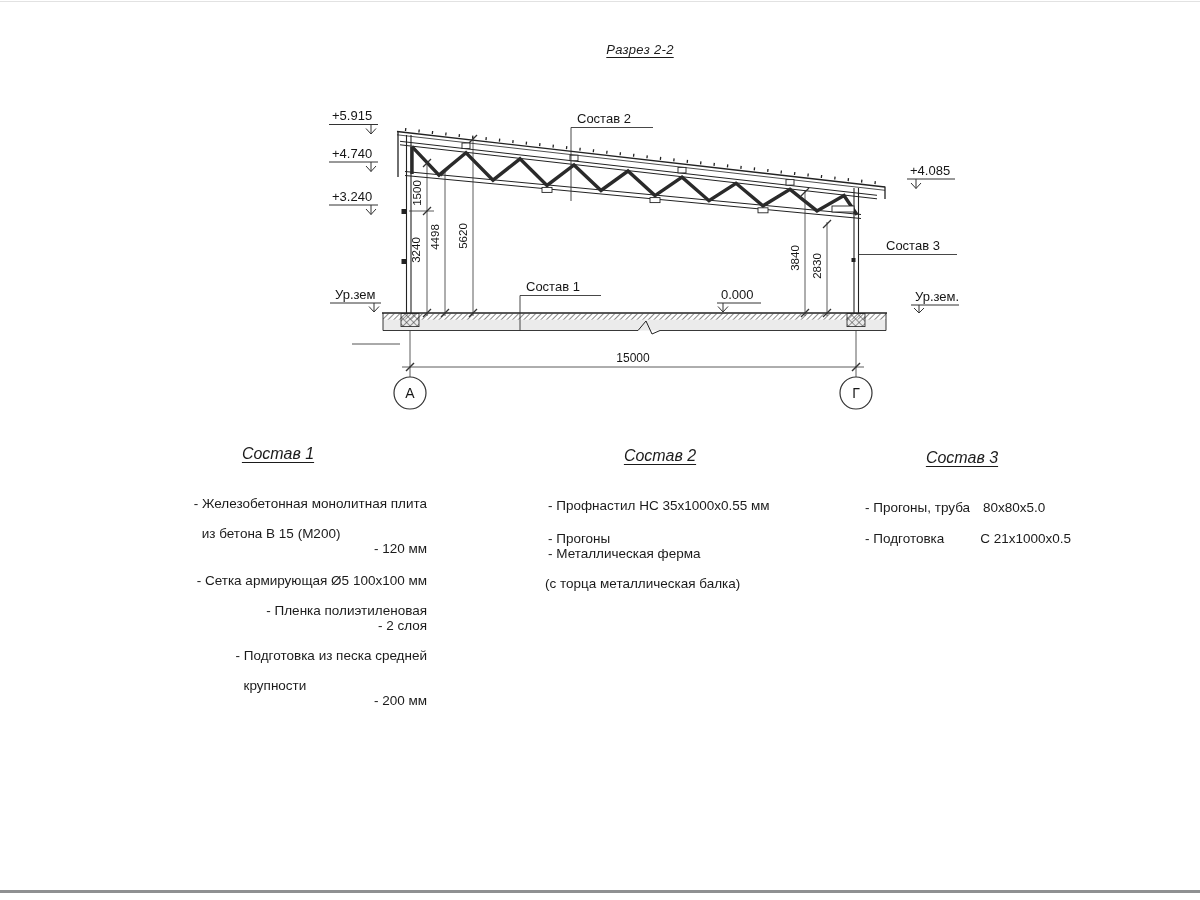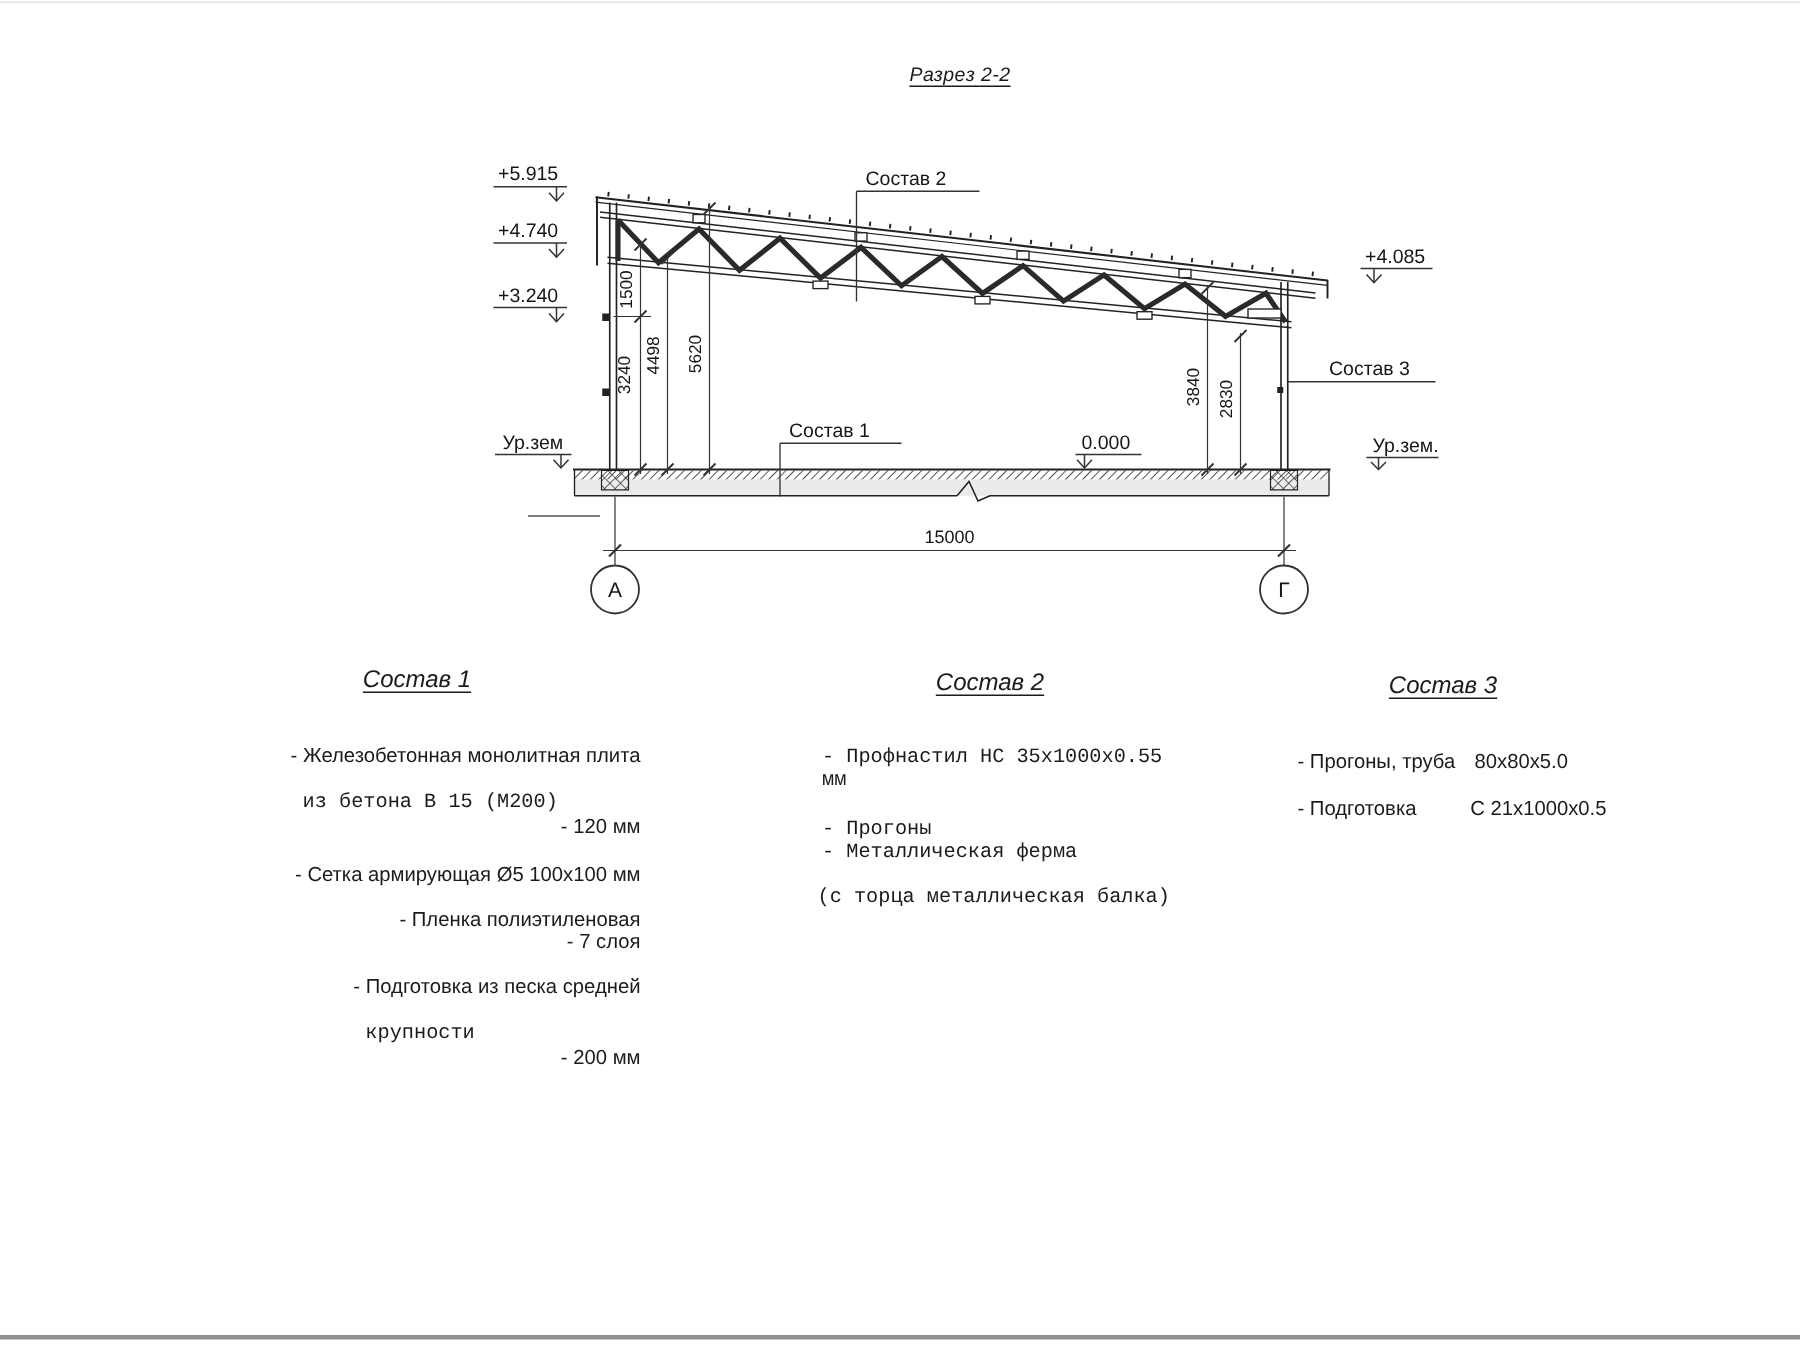--- a/index.html
+++ b/index.html
@@ -29,7 +29,7 @@
   #col1 .i2{margin-top:17px;} #col1 .i3{margin-top:15px;}
   #col1 .i4{margin-top:15px;} #col1 .i5{margin-top:15px;}
   #col2{left:530px;top:446px;width:260px;}
-  #col2 .item{padding-left:18px;justify-content:flex-start;font-family:Liberation Mono, monospace;}
+  #col2 .item{padding-left:18px;justify-content:flex-start;}
   #col2 .i2{margin-top:18px;} #col2 .i3{}
   #col3{left:853px;top:448px;width:218px;}
   #col3 .item{padding-left:12px;justify-content:flex-start;}

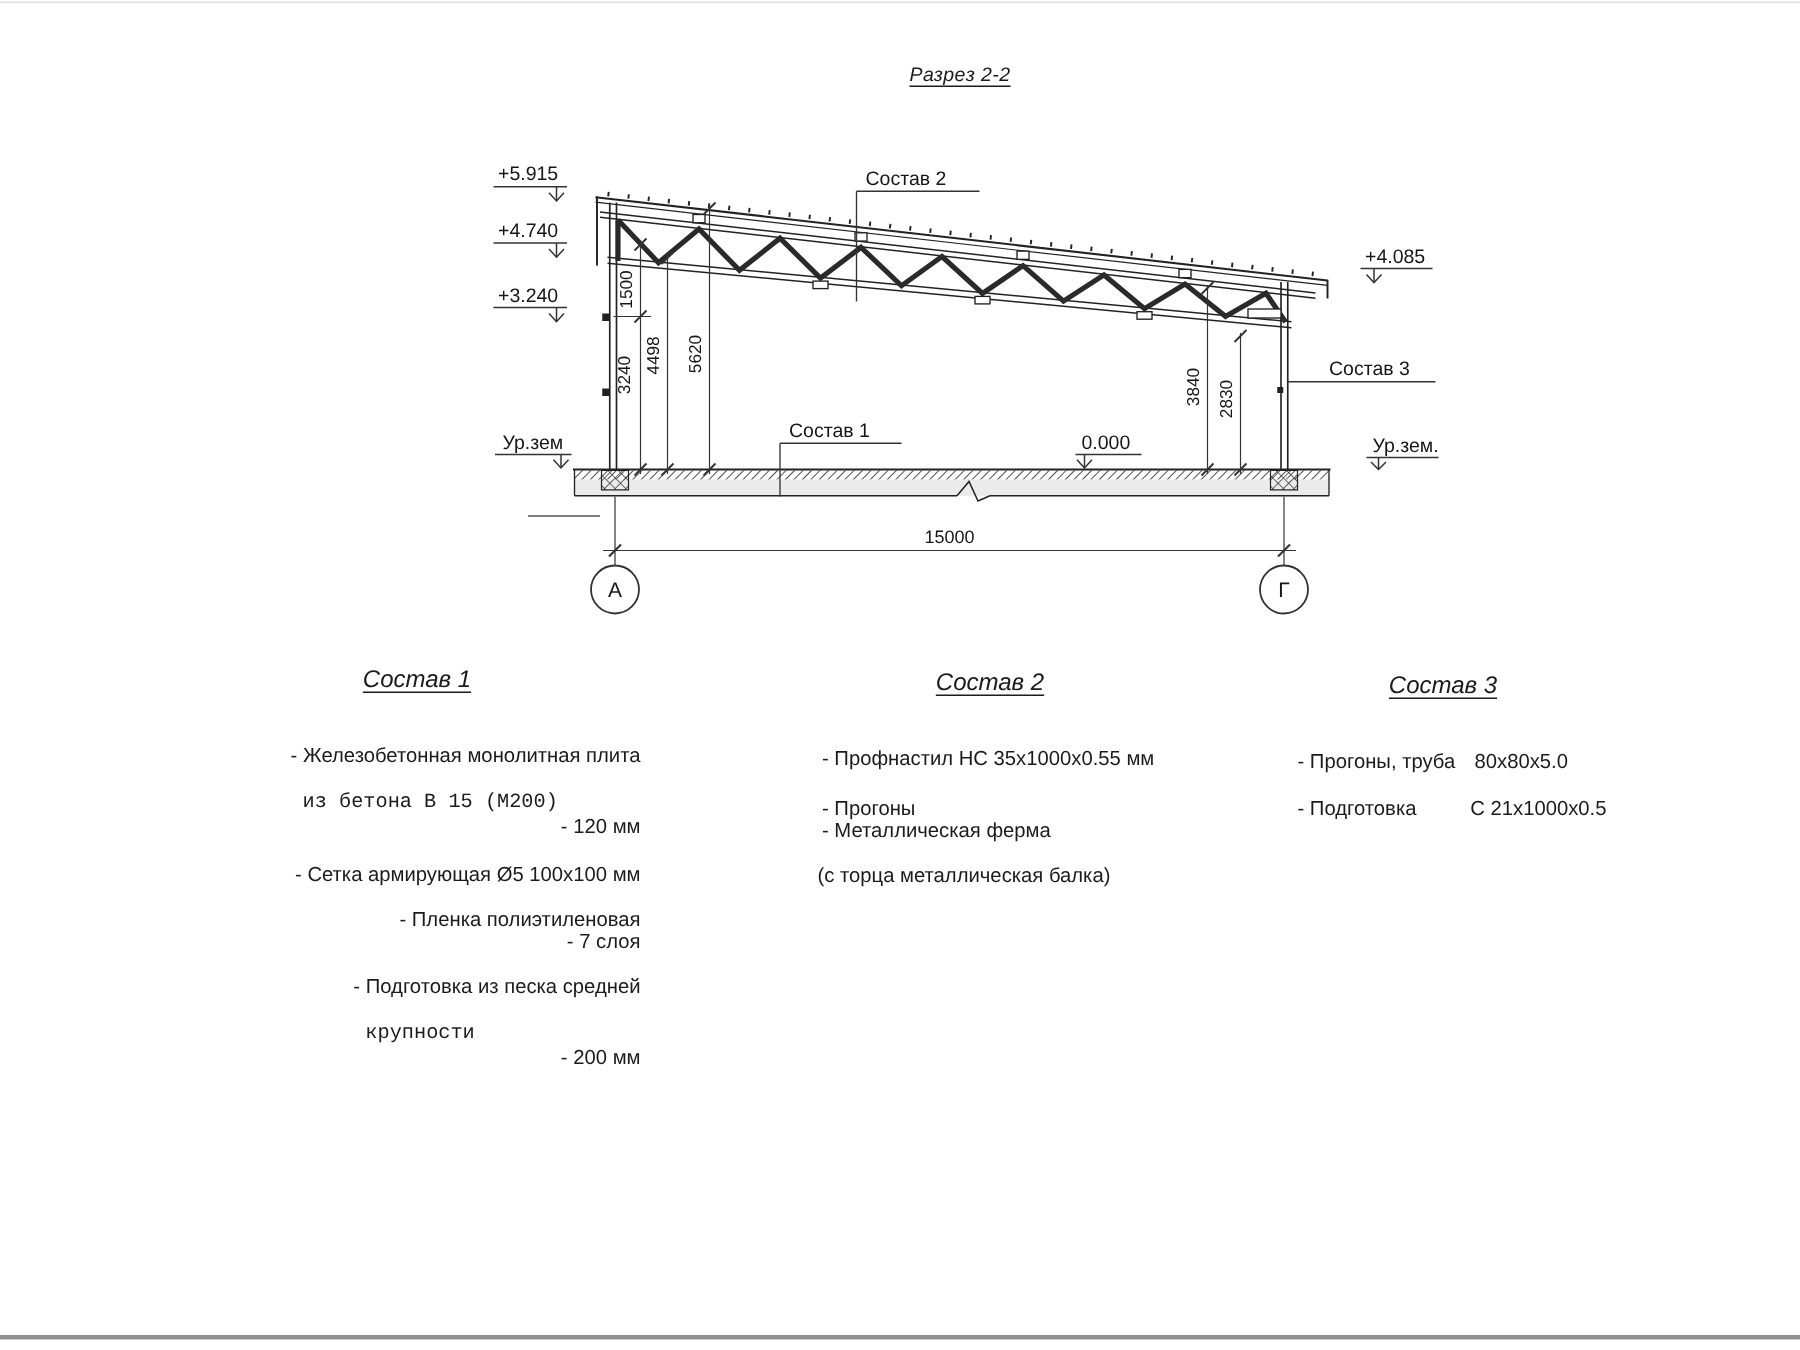--- a/index.html
+++ b/index.html
@@ -22,7 +22,7 @@
            text-decoration:underline;text-underline-offset:3px;margin-bottom:32px;}
   .item{display:flex;justify-content:space-between;align-items:flex-end;}
   .nm{white-space:pre-line;}
-  .ind{padding-left:8px;font-family:Liberation Mono, monospace;}
+  .ind{padding-left:8px;}
   .val{white-space:nowrap;}
   #col1{left:129px;top:444px;width:298px;}
   #col1 .item{padding-left:3px;flex-direction:column;}

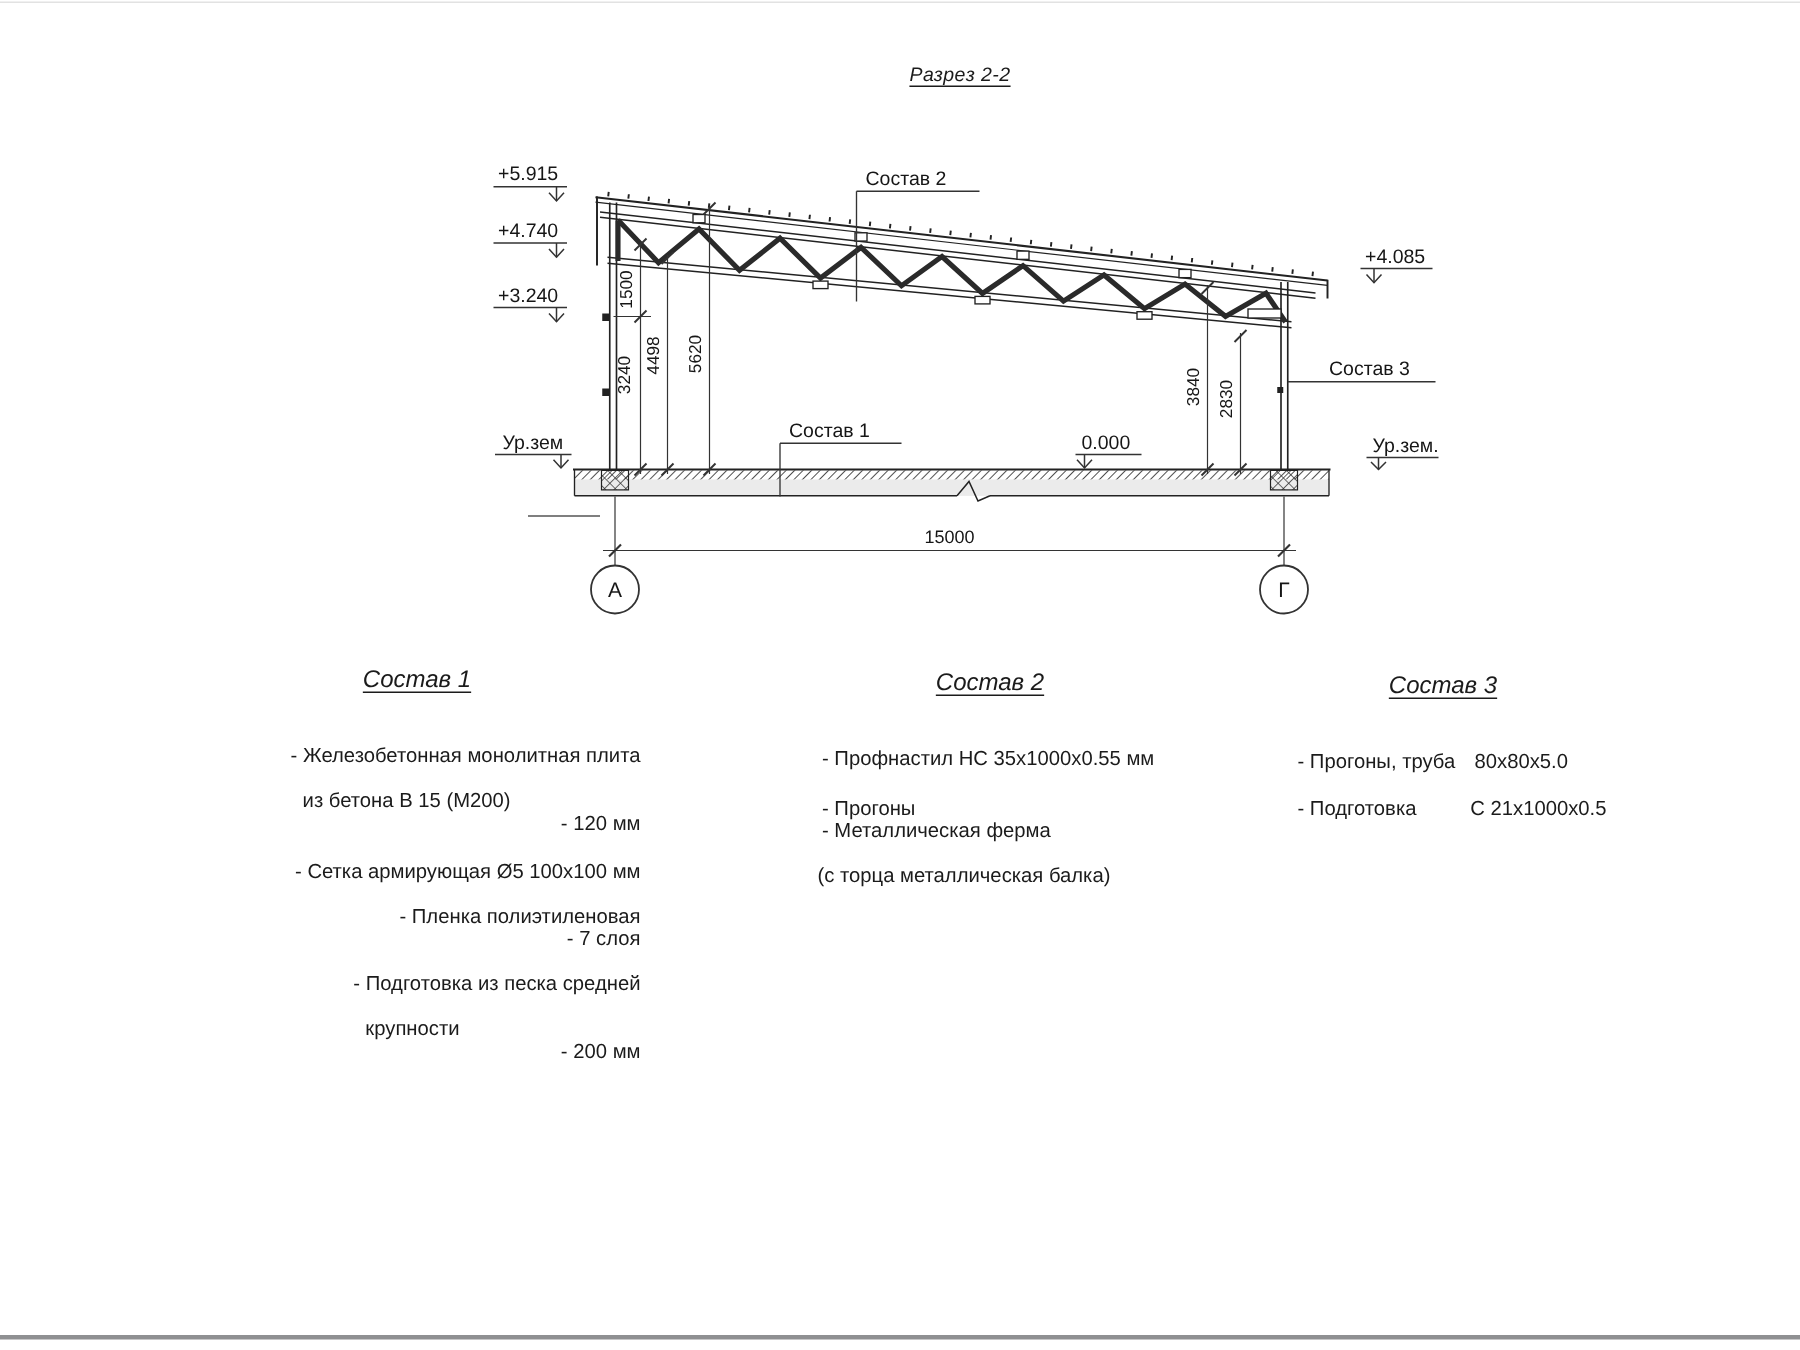--- a/index.html
+++ b/index.html
@@ -225,7 +225,7 @@
   </div>
   <div class="item i3">
     <div class="nm">- Пленка полиэтиленовая</div>
-    <div class="val">-  7 слоя</div>
+    <div class="val">-  2 слоя</div>
   </div>
   <div class="item i4">
     <div class="nm"><span>- Подготовка из песка средней</span><br>

